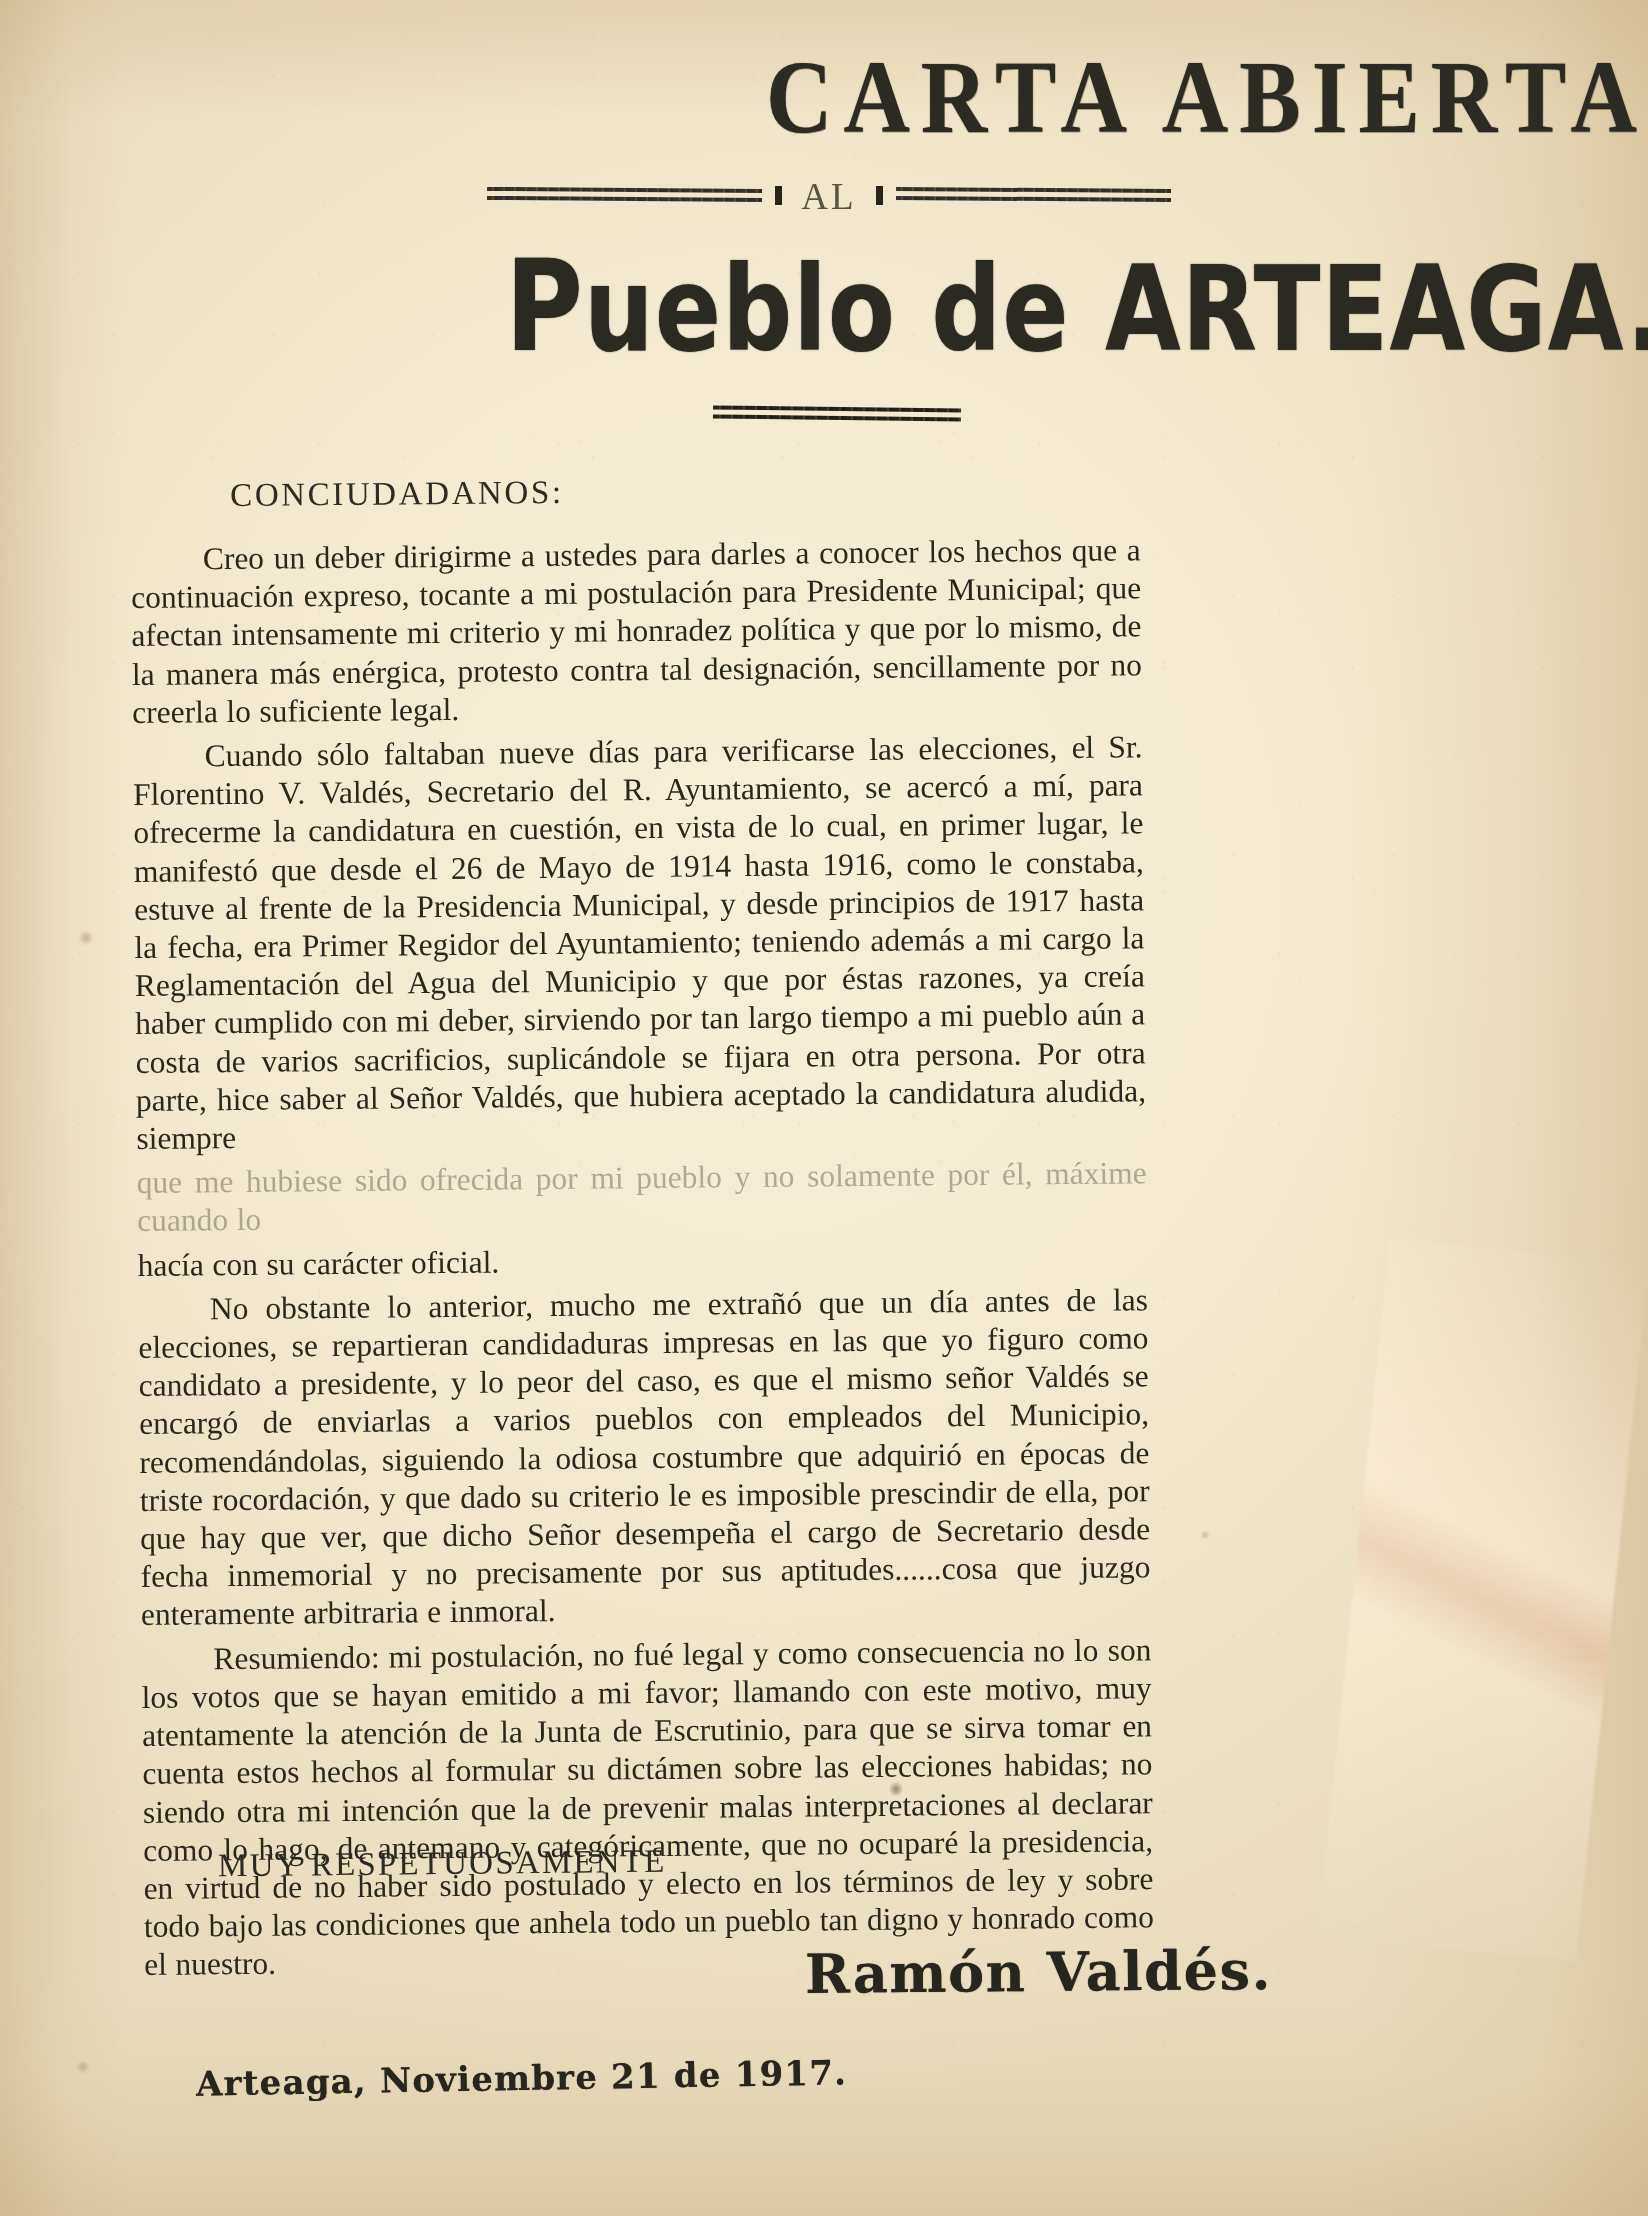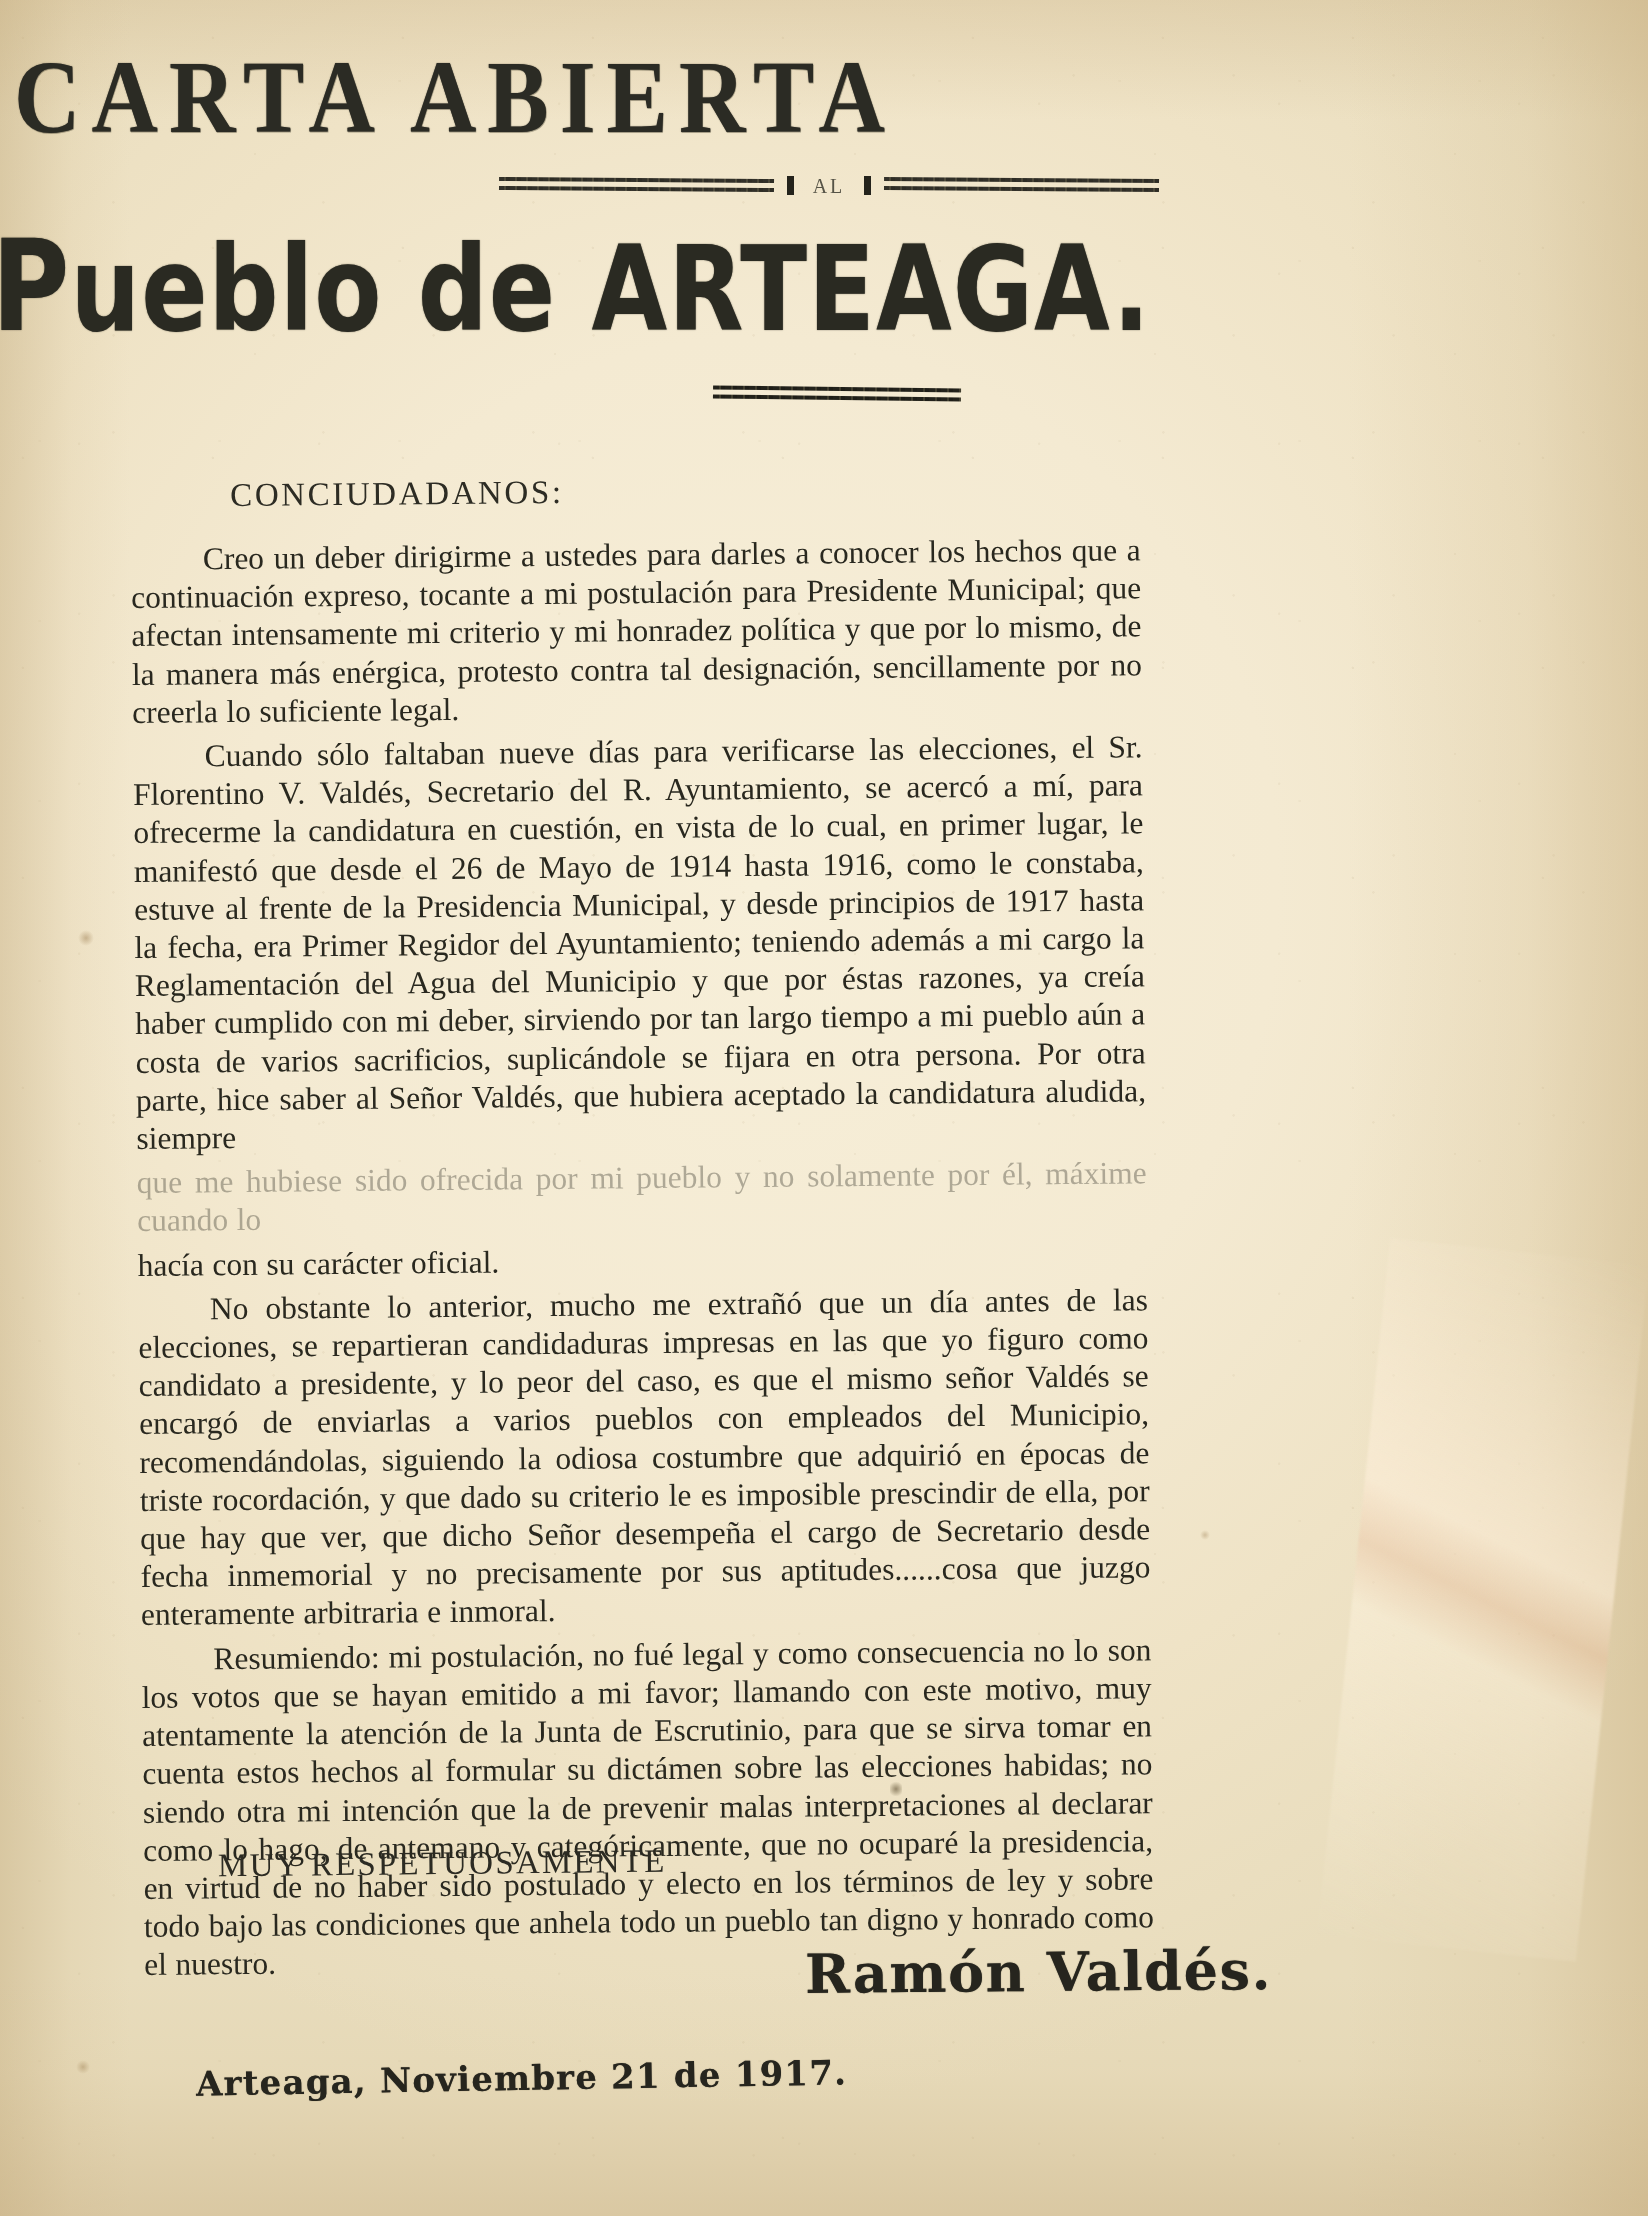--- a/index.html
+++ b/index.html
@@ -61,7 +61,7 @@
   .masthead {
     position: relative;
     padding-top: 46px;
-    text-align: left;
+    text-align: right;
   }
 
   .title-main {

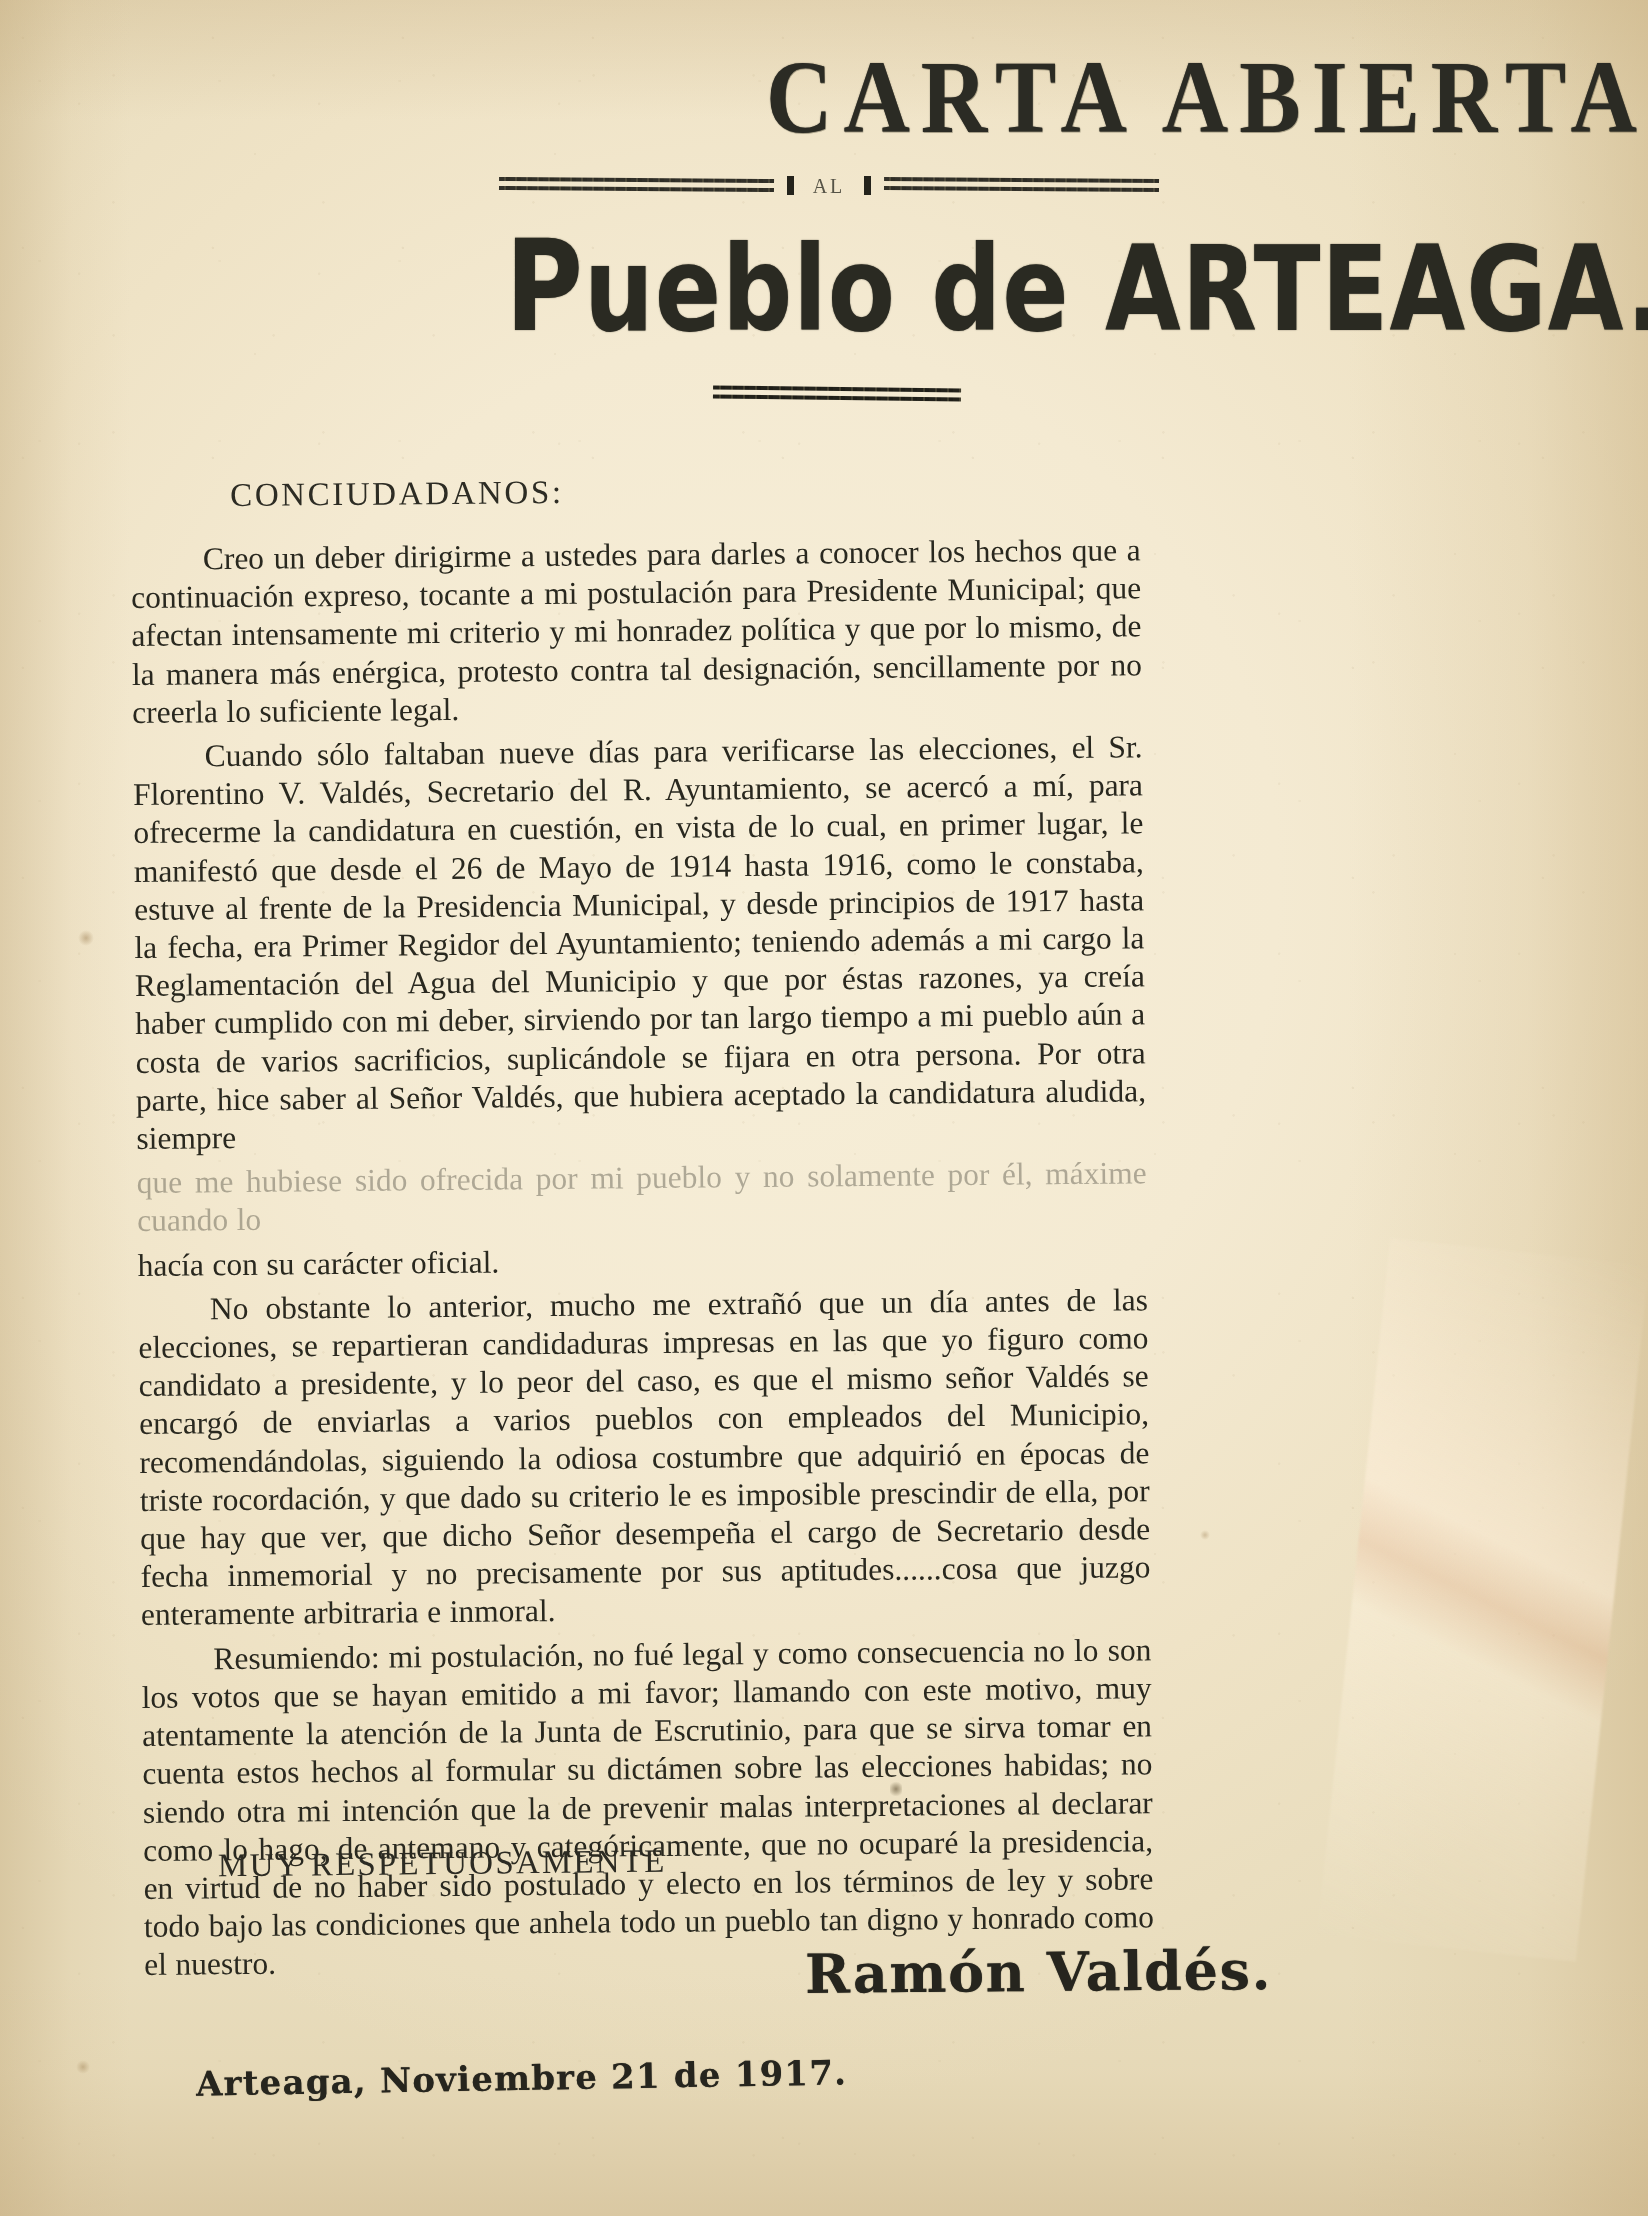--- a/index.html
+++ b/index.html
@@ -109,7 +109,7 @@
   }
   .al-word {
     font-family: "Liberation Serif", "DejaVu Serif", serif;
-    font-size: 20px;
+    font-size: 37px;
     letter-spacing: 3px;
     color: #35342a;
     padding: 0 6px;

